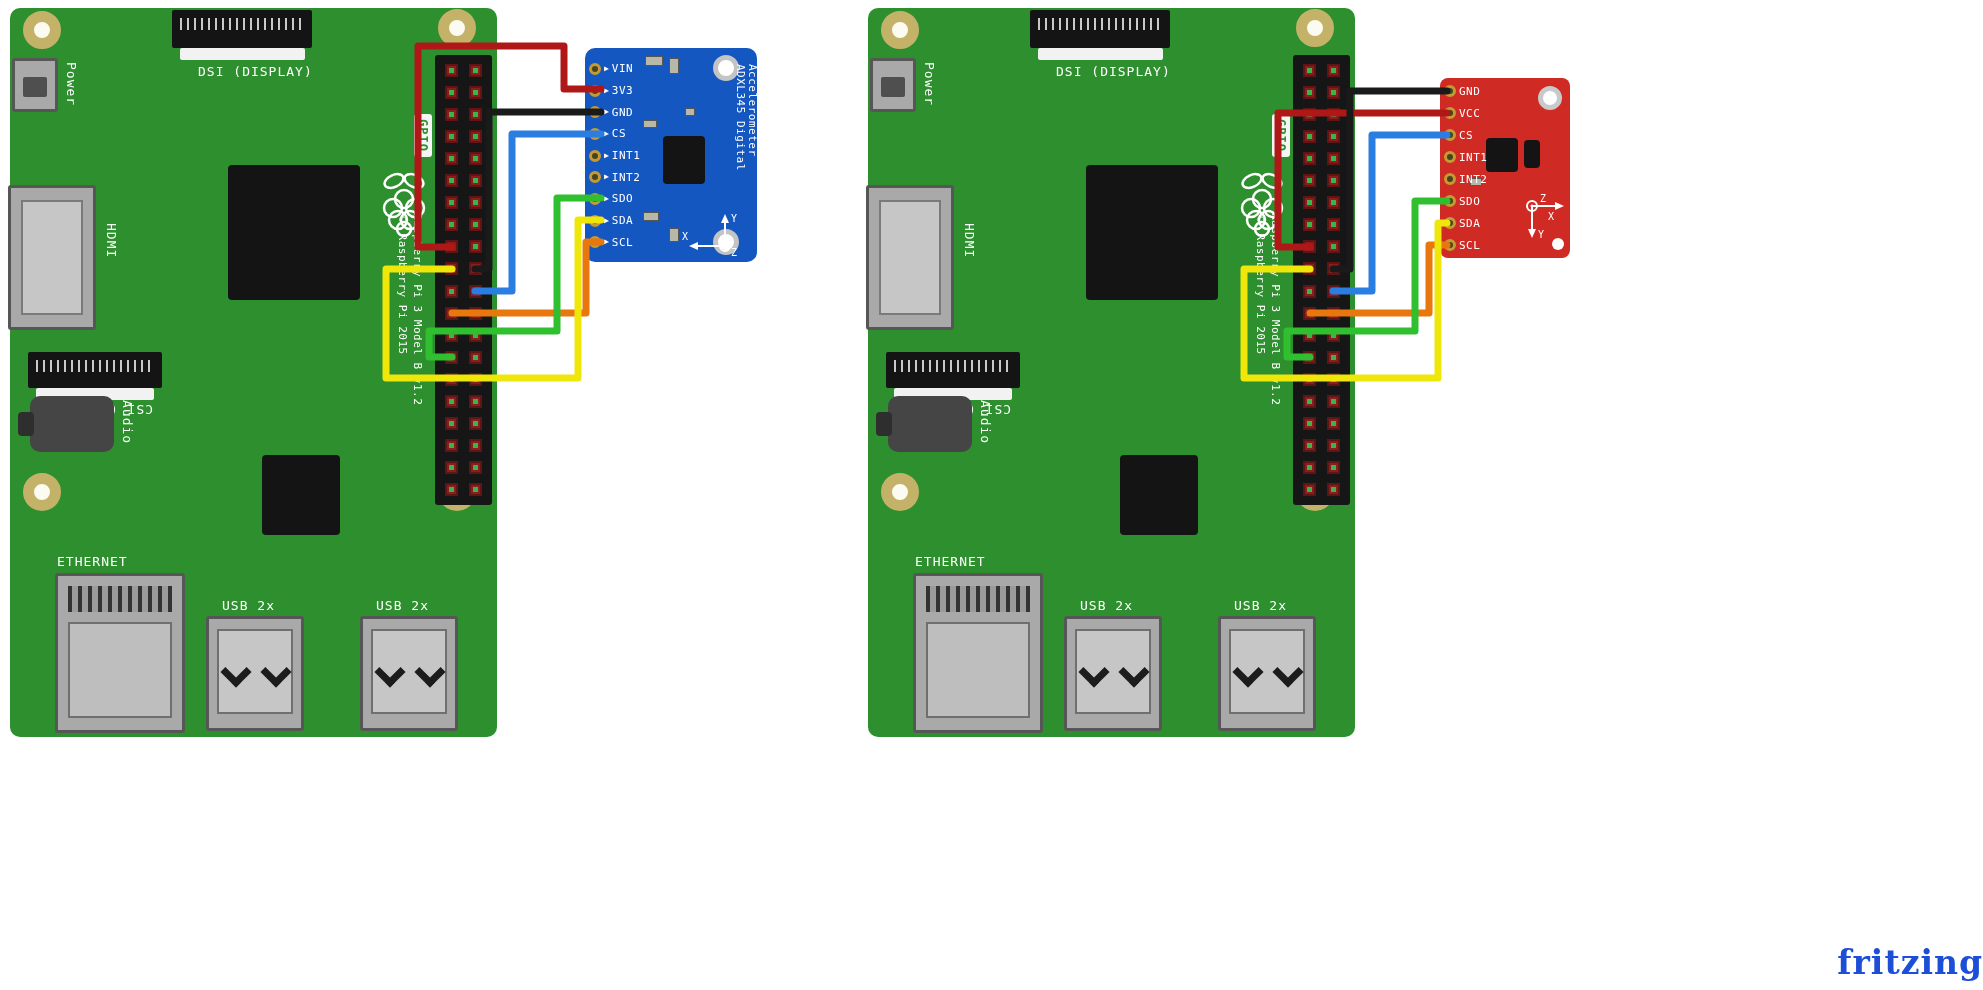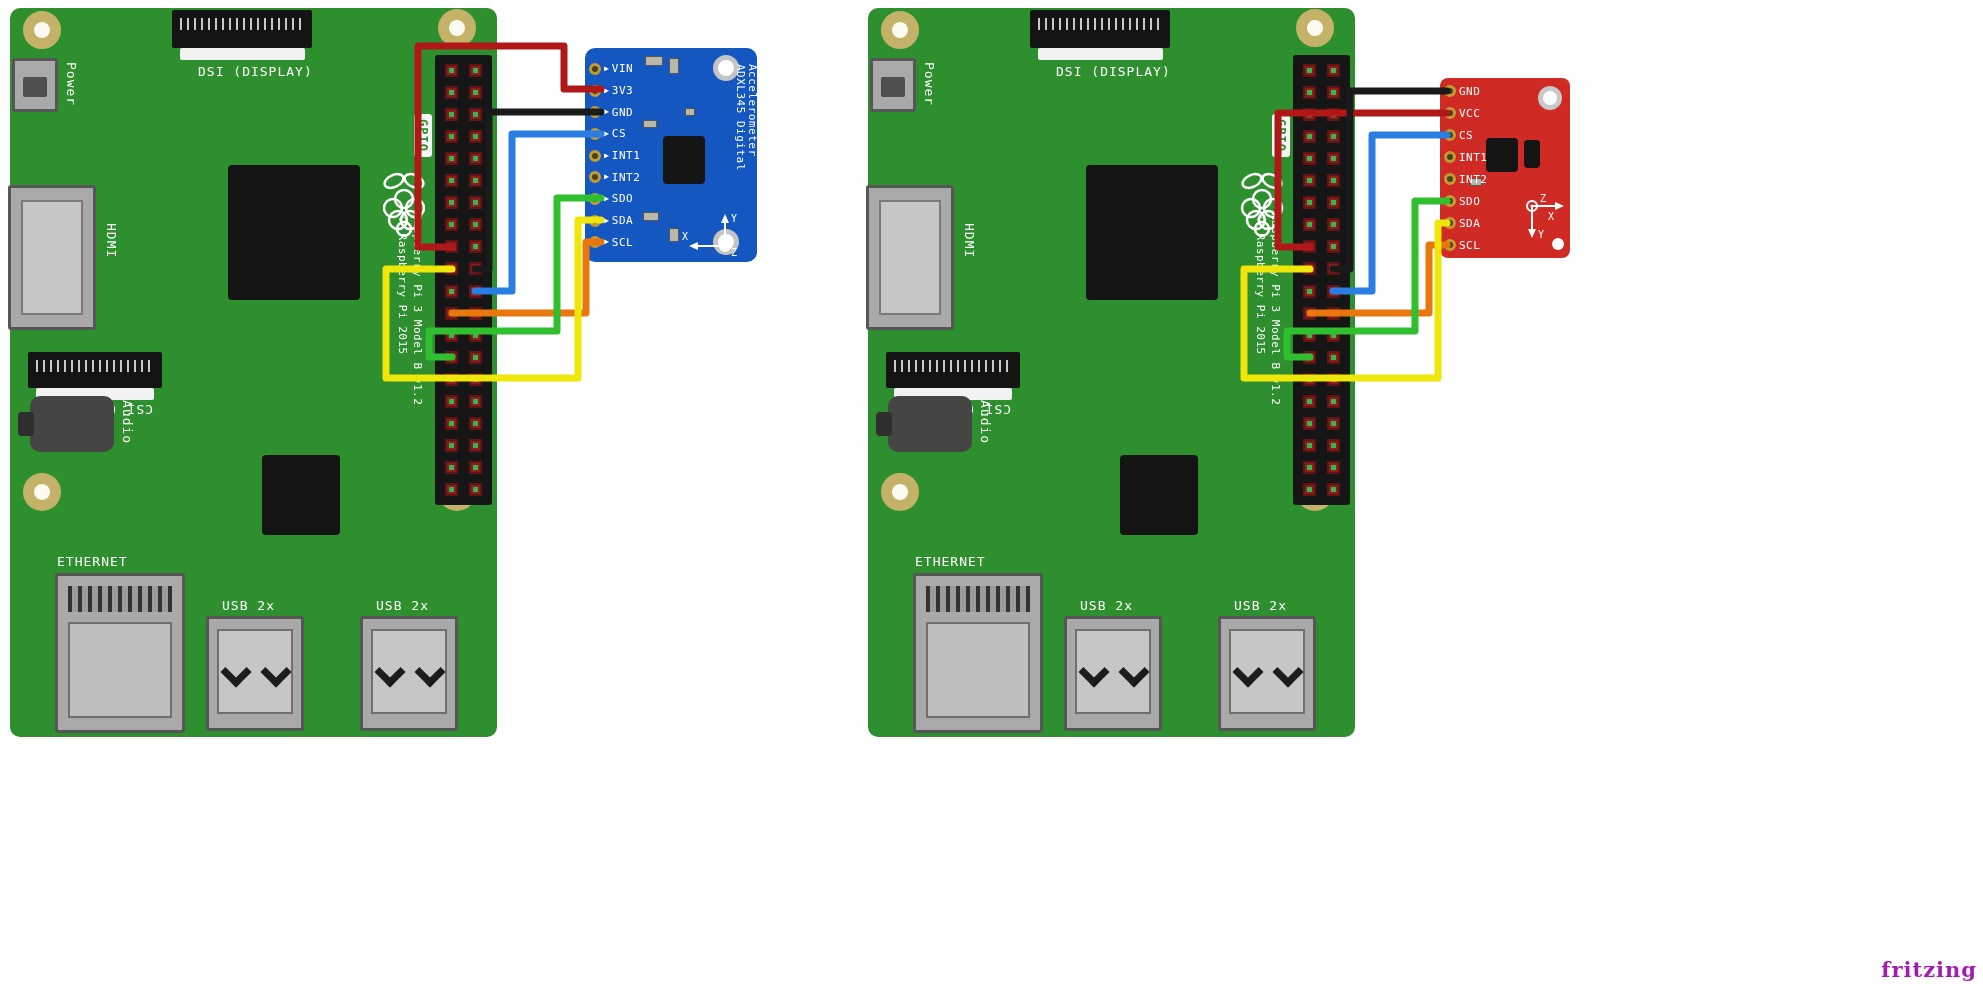--- a/index.html
+++ b/index.html
@@ -71,8 +71,8 @@
   
   .wires { position:absolute; left:0; top:0; z-index:5; pointer-events:none; }
 
-  .watermark { position:absolute; right:6px; bottom:8px; font-family:"DejaVu Serif","Liberation Serif",serif;
-               font-size:21px; font-weight:700; color:#a21caf; letter-spacing:1px; }
+  .watermark { position:absolute; right:0; bottom:8px; font-family:"DejaVu Serif","Liberation Serif",serif;
+               font-size:33px; font-weight:700; color:#1d4ed8; letter-spacing:1px; }
 </style>
 </head>
 <body>

